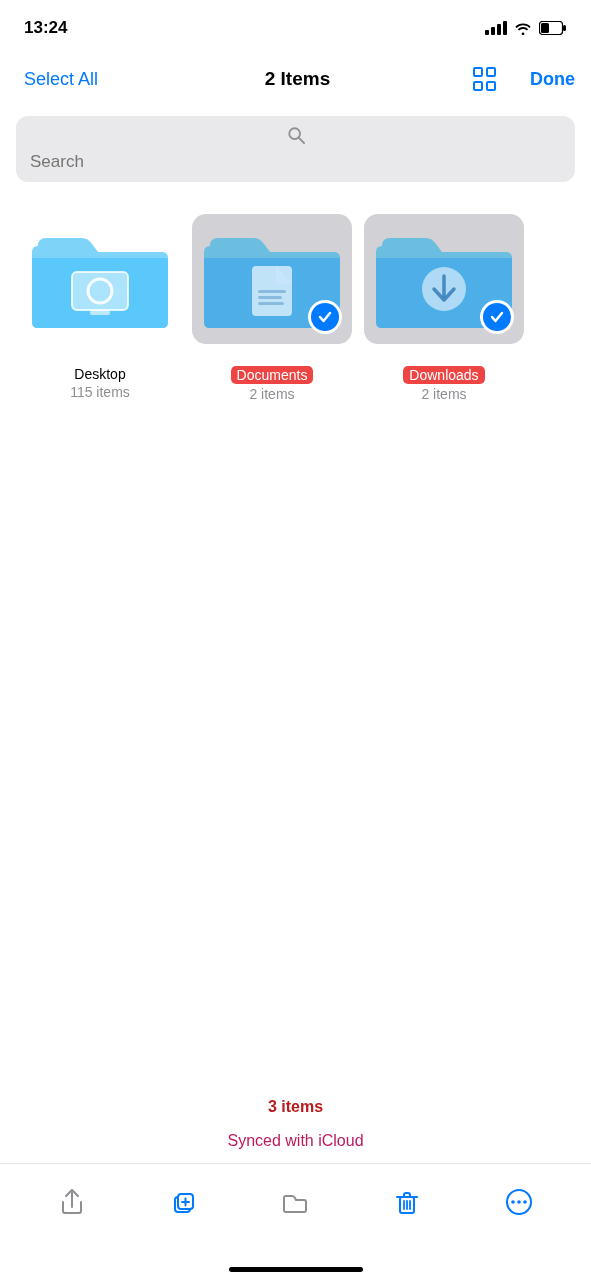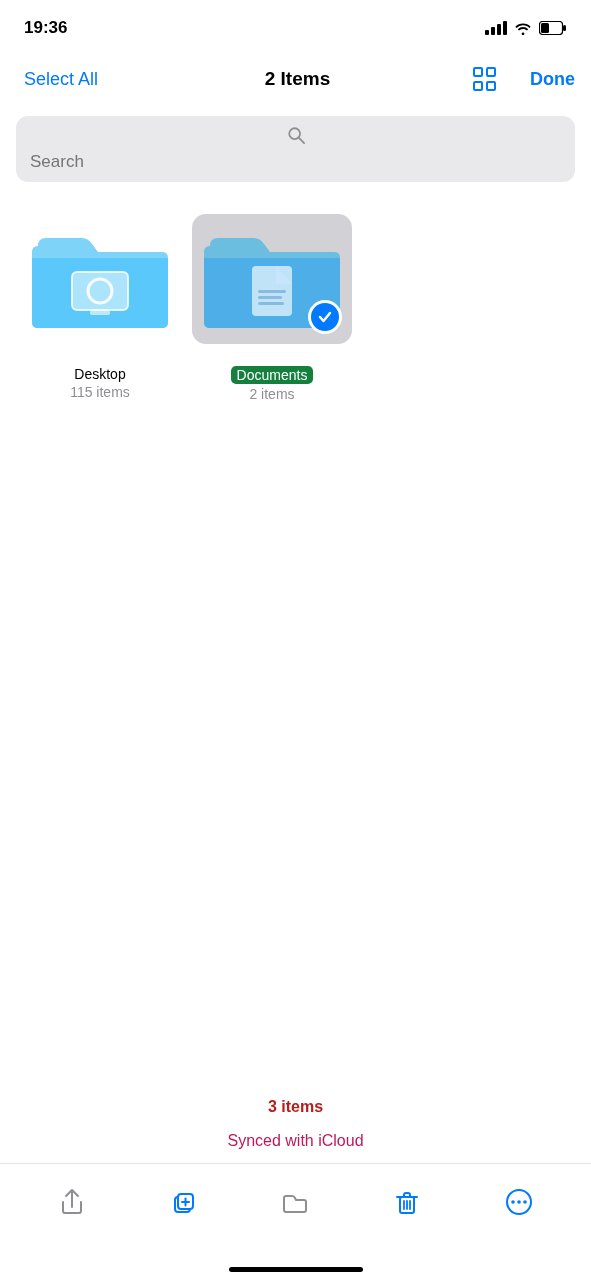--- a/index.html
+++ b/index.html
@@ -270,7 +270,7 @@
 <body>
 
 <div class="status-bar">
-  <span class="status-time">19:36</span>
+  <span class="status-time">13:24</span>
   <div class="status-icons">
 
     <div class="signal-bars">

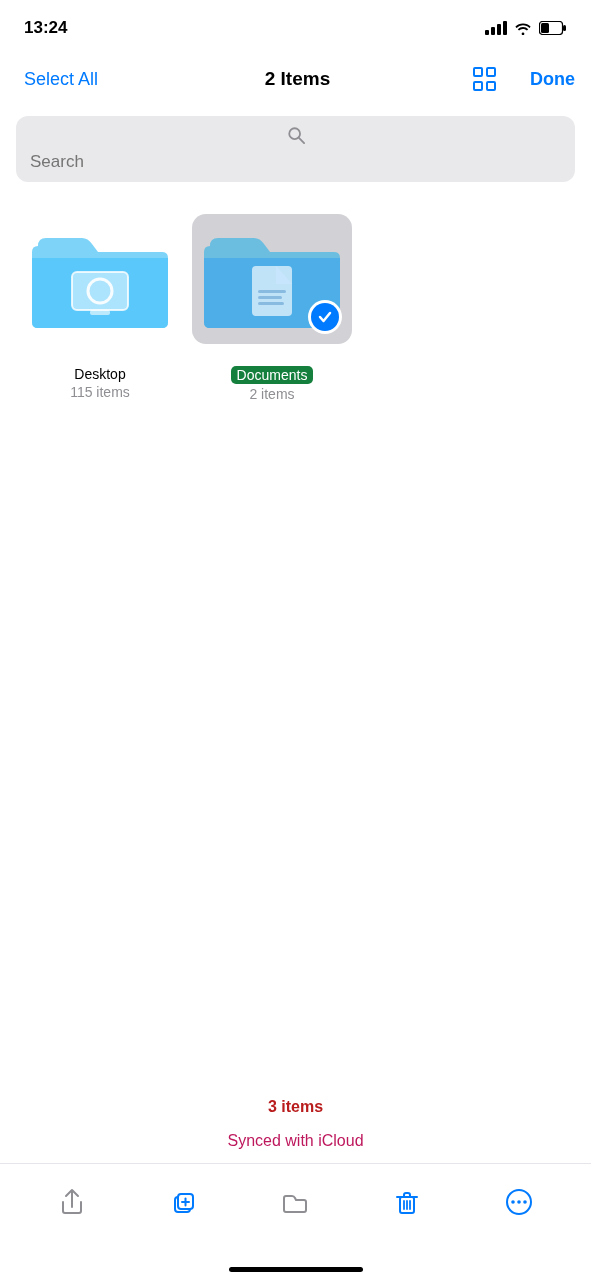--- a/index.html
+++ b/index.html
@@ -198,7 +198,7 @@
       text-align: center;
     }
     .folder-item.selected .folder-name {
-      background: #15803d;
+      background: #ef4444;
       color: #fff;
       border-radius: 5px;
       padding: 1px 6px;

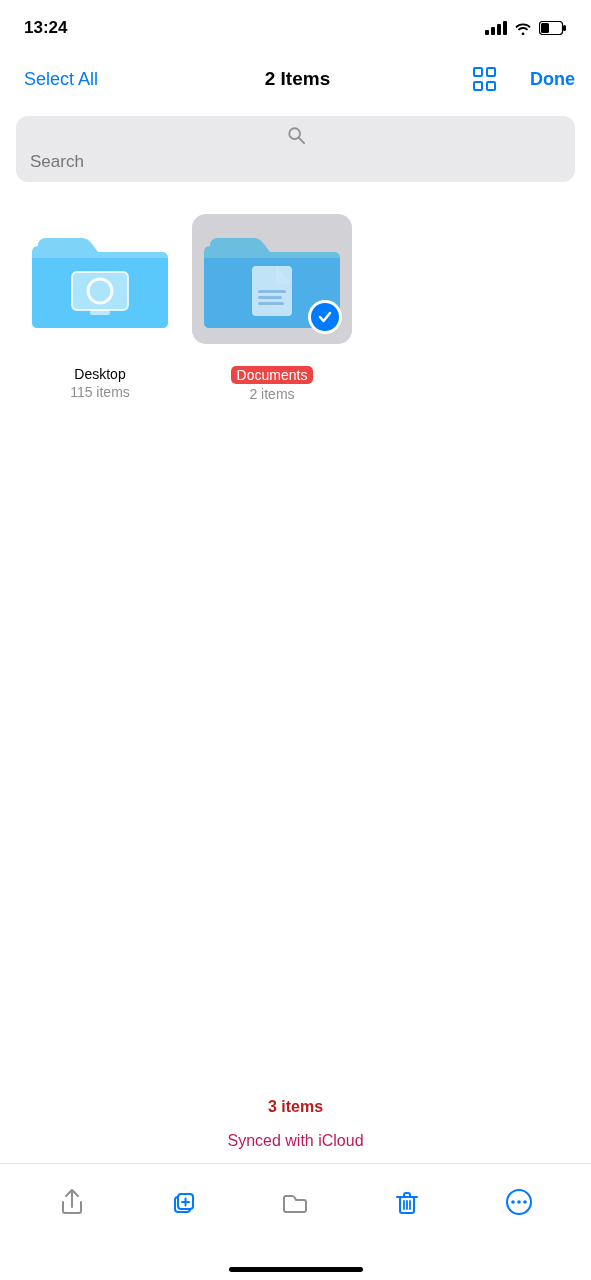--- a/index.html
+++ b/index.html
@@ -363,6 +363,28 @@
     <span class="folder-count">2 items</span>
   </div>
 
+  <div class="folder-item selected">
+    <div class="folder-icon-wrapper">
+      <div class="folder-selected-bg"></div>
+      <svg class="folder-svg" viewBox="0 0 140 110">
+        <path d="M8 22 Q8 14 16 14 L52 14 Q58 14 62 20 L68 28 L132 28 Q138 28 138 34 L138 98 Q138 104 132 104 L8 104 Q2 104 2 98 L2 28 Q2 22 8 22Z" fill="#6BBEE0"></path>
+        <path d="M2 34 L2 98 Q2 104 8 104 L132 104 Q138 104 138 98 L138 34 Z" fill="#4DAEE8"></path>
+
+        <circle cx="70" cy="65" r="22" fill="rgba(255,255,255,0.55)"></circle>
+        <line x1="70" y1="52" x2="70" y2="72" stroke="rgba(60,130,190,0.9)" stroke-width="3.5" stroke-linecap="round"></line>
+        <polyline points="60,65 70,76 80,65" fill="none" stroke="rgba(60,130,190,0.9)" stroke-width="3.5" stroke-linecap="round" stroke-linejoin="round"></polyline>
+      </svg>
+      <div class="checkmark-badge">
+        <div class="inner">
+          <svg viewBox="0 0 16 16" fill="none">
+            <polyline points="3,8 6.5,12 13,4" stroke="white" stroke-width="2.5" stroke-linecap="round" stroke-linejoin="round"></polyline>
+          </svg>
+        </div>
+      </div>
+    </div>
+    <span class="folder-name">Downloads</span>
+    <span class="folder-count">2 items</span>
+  </div>
 
 </div>
 

